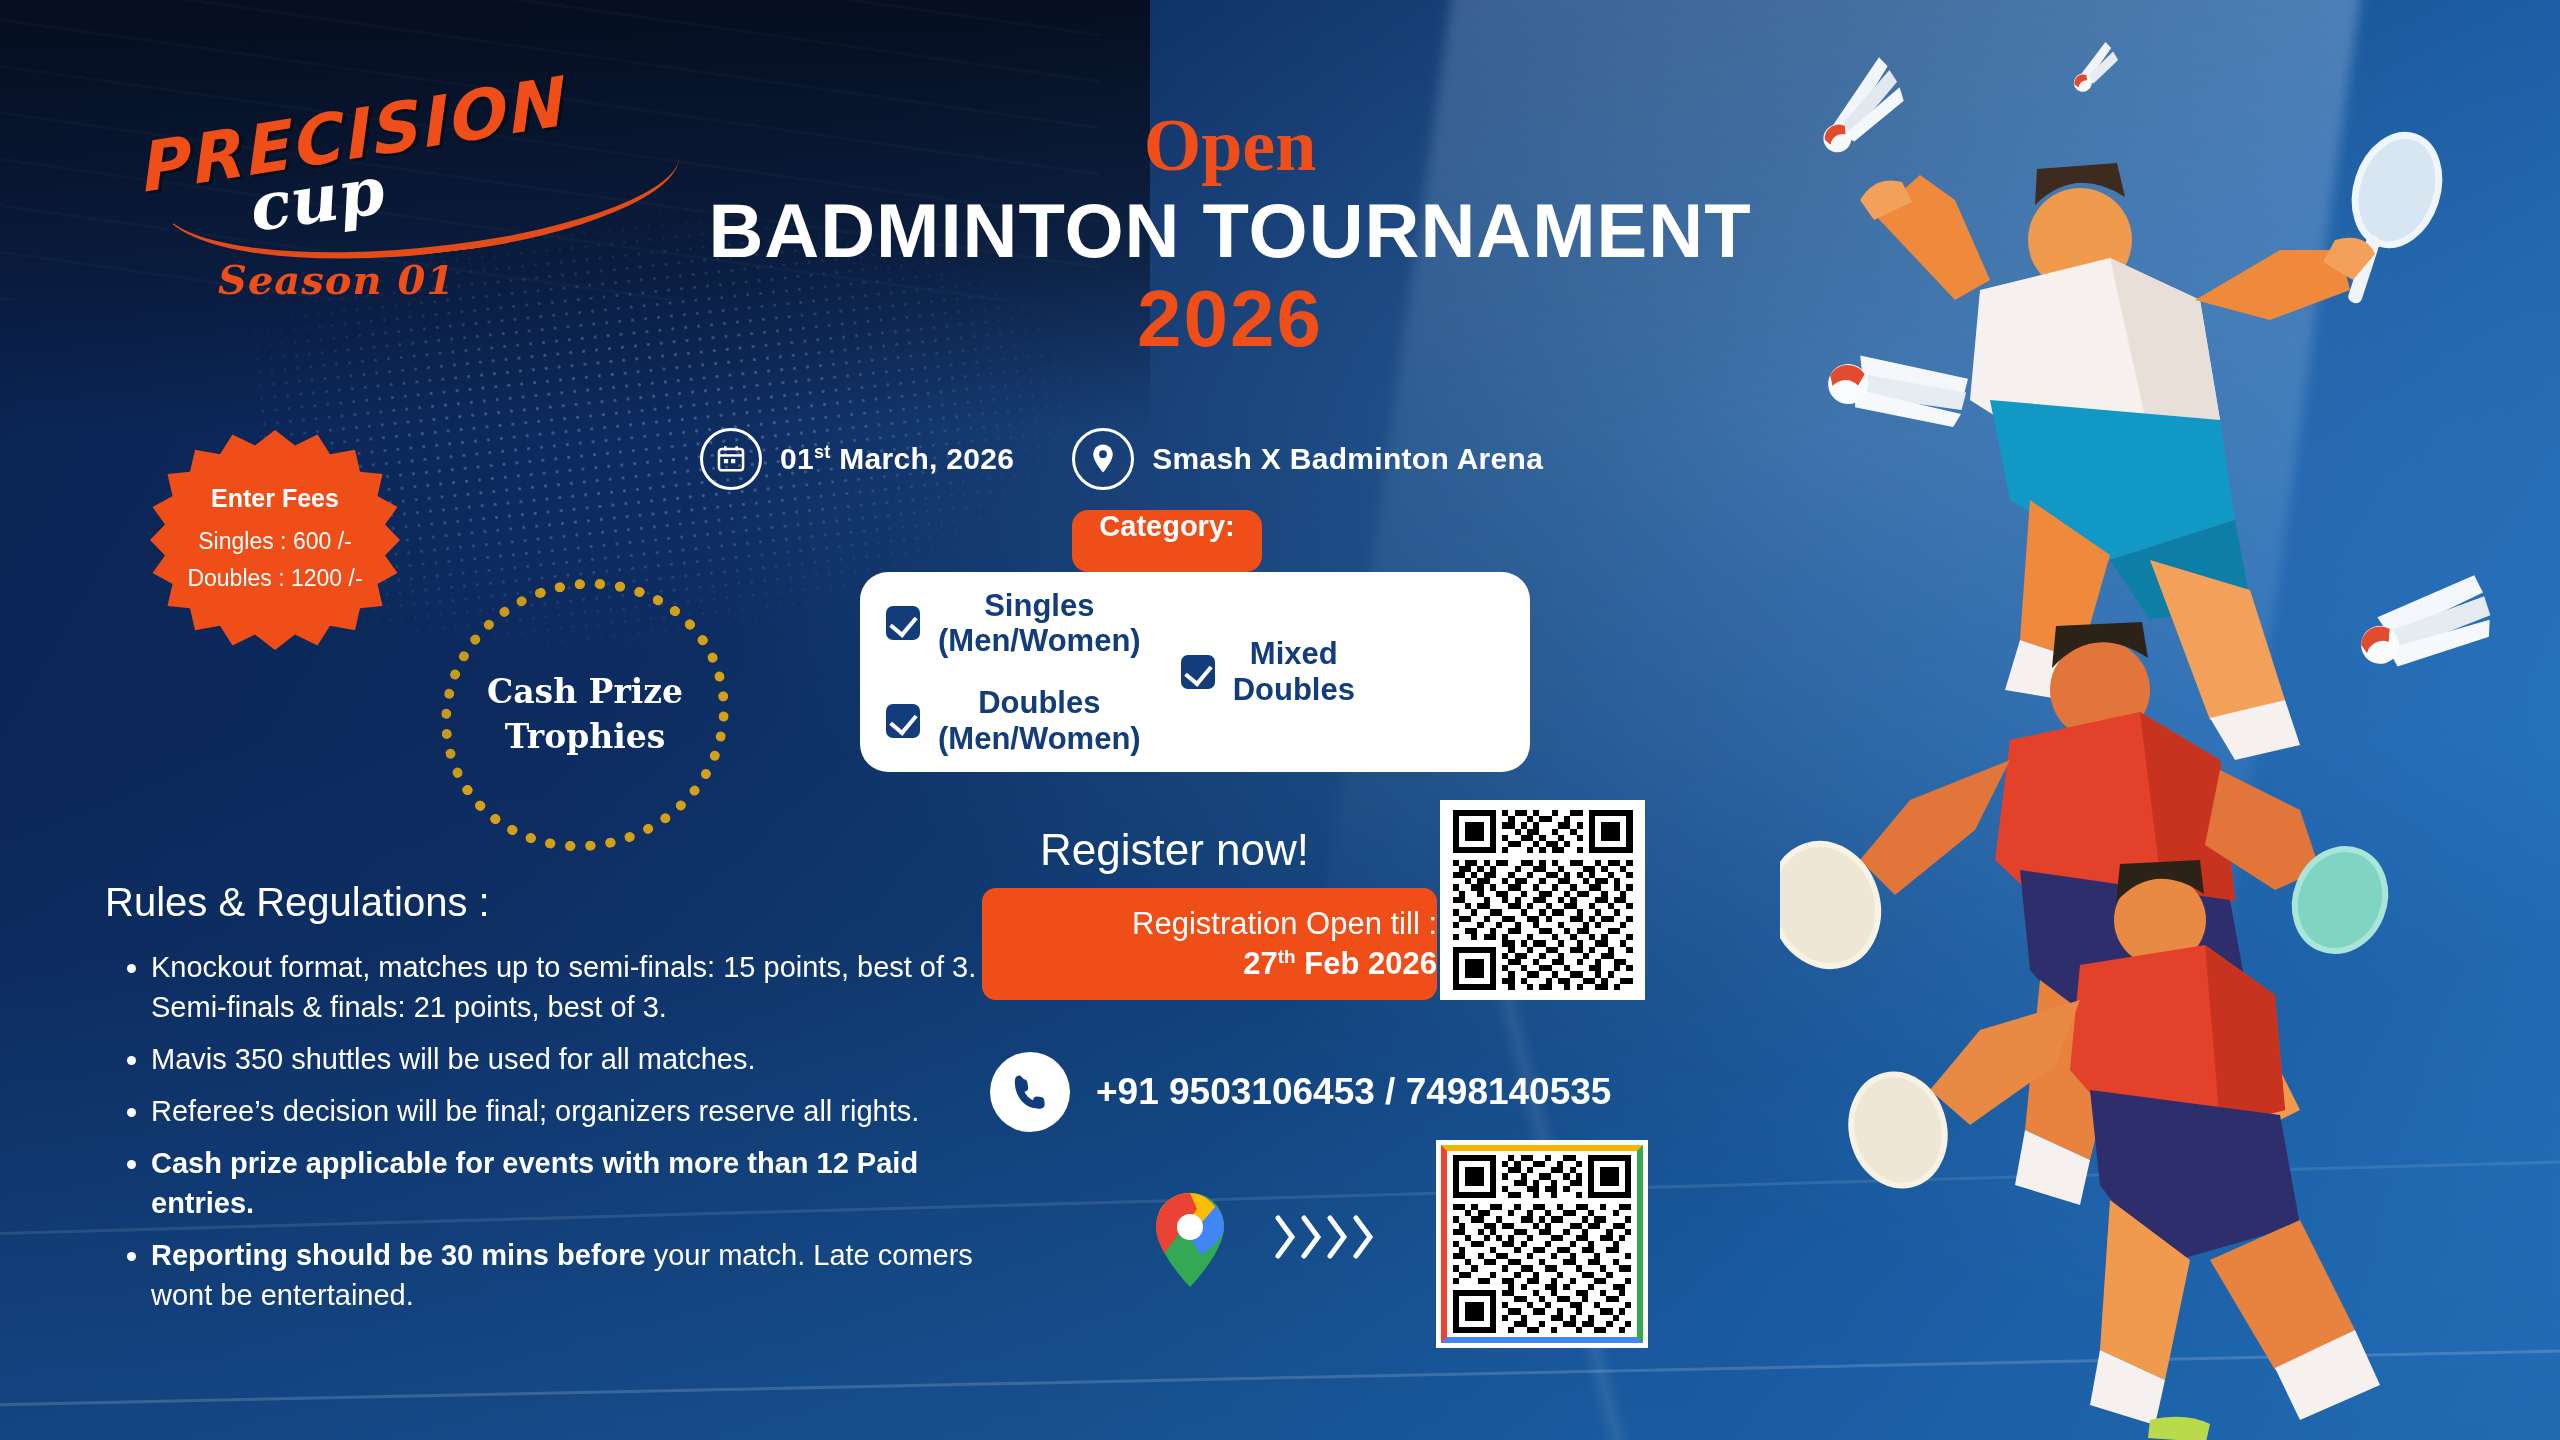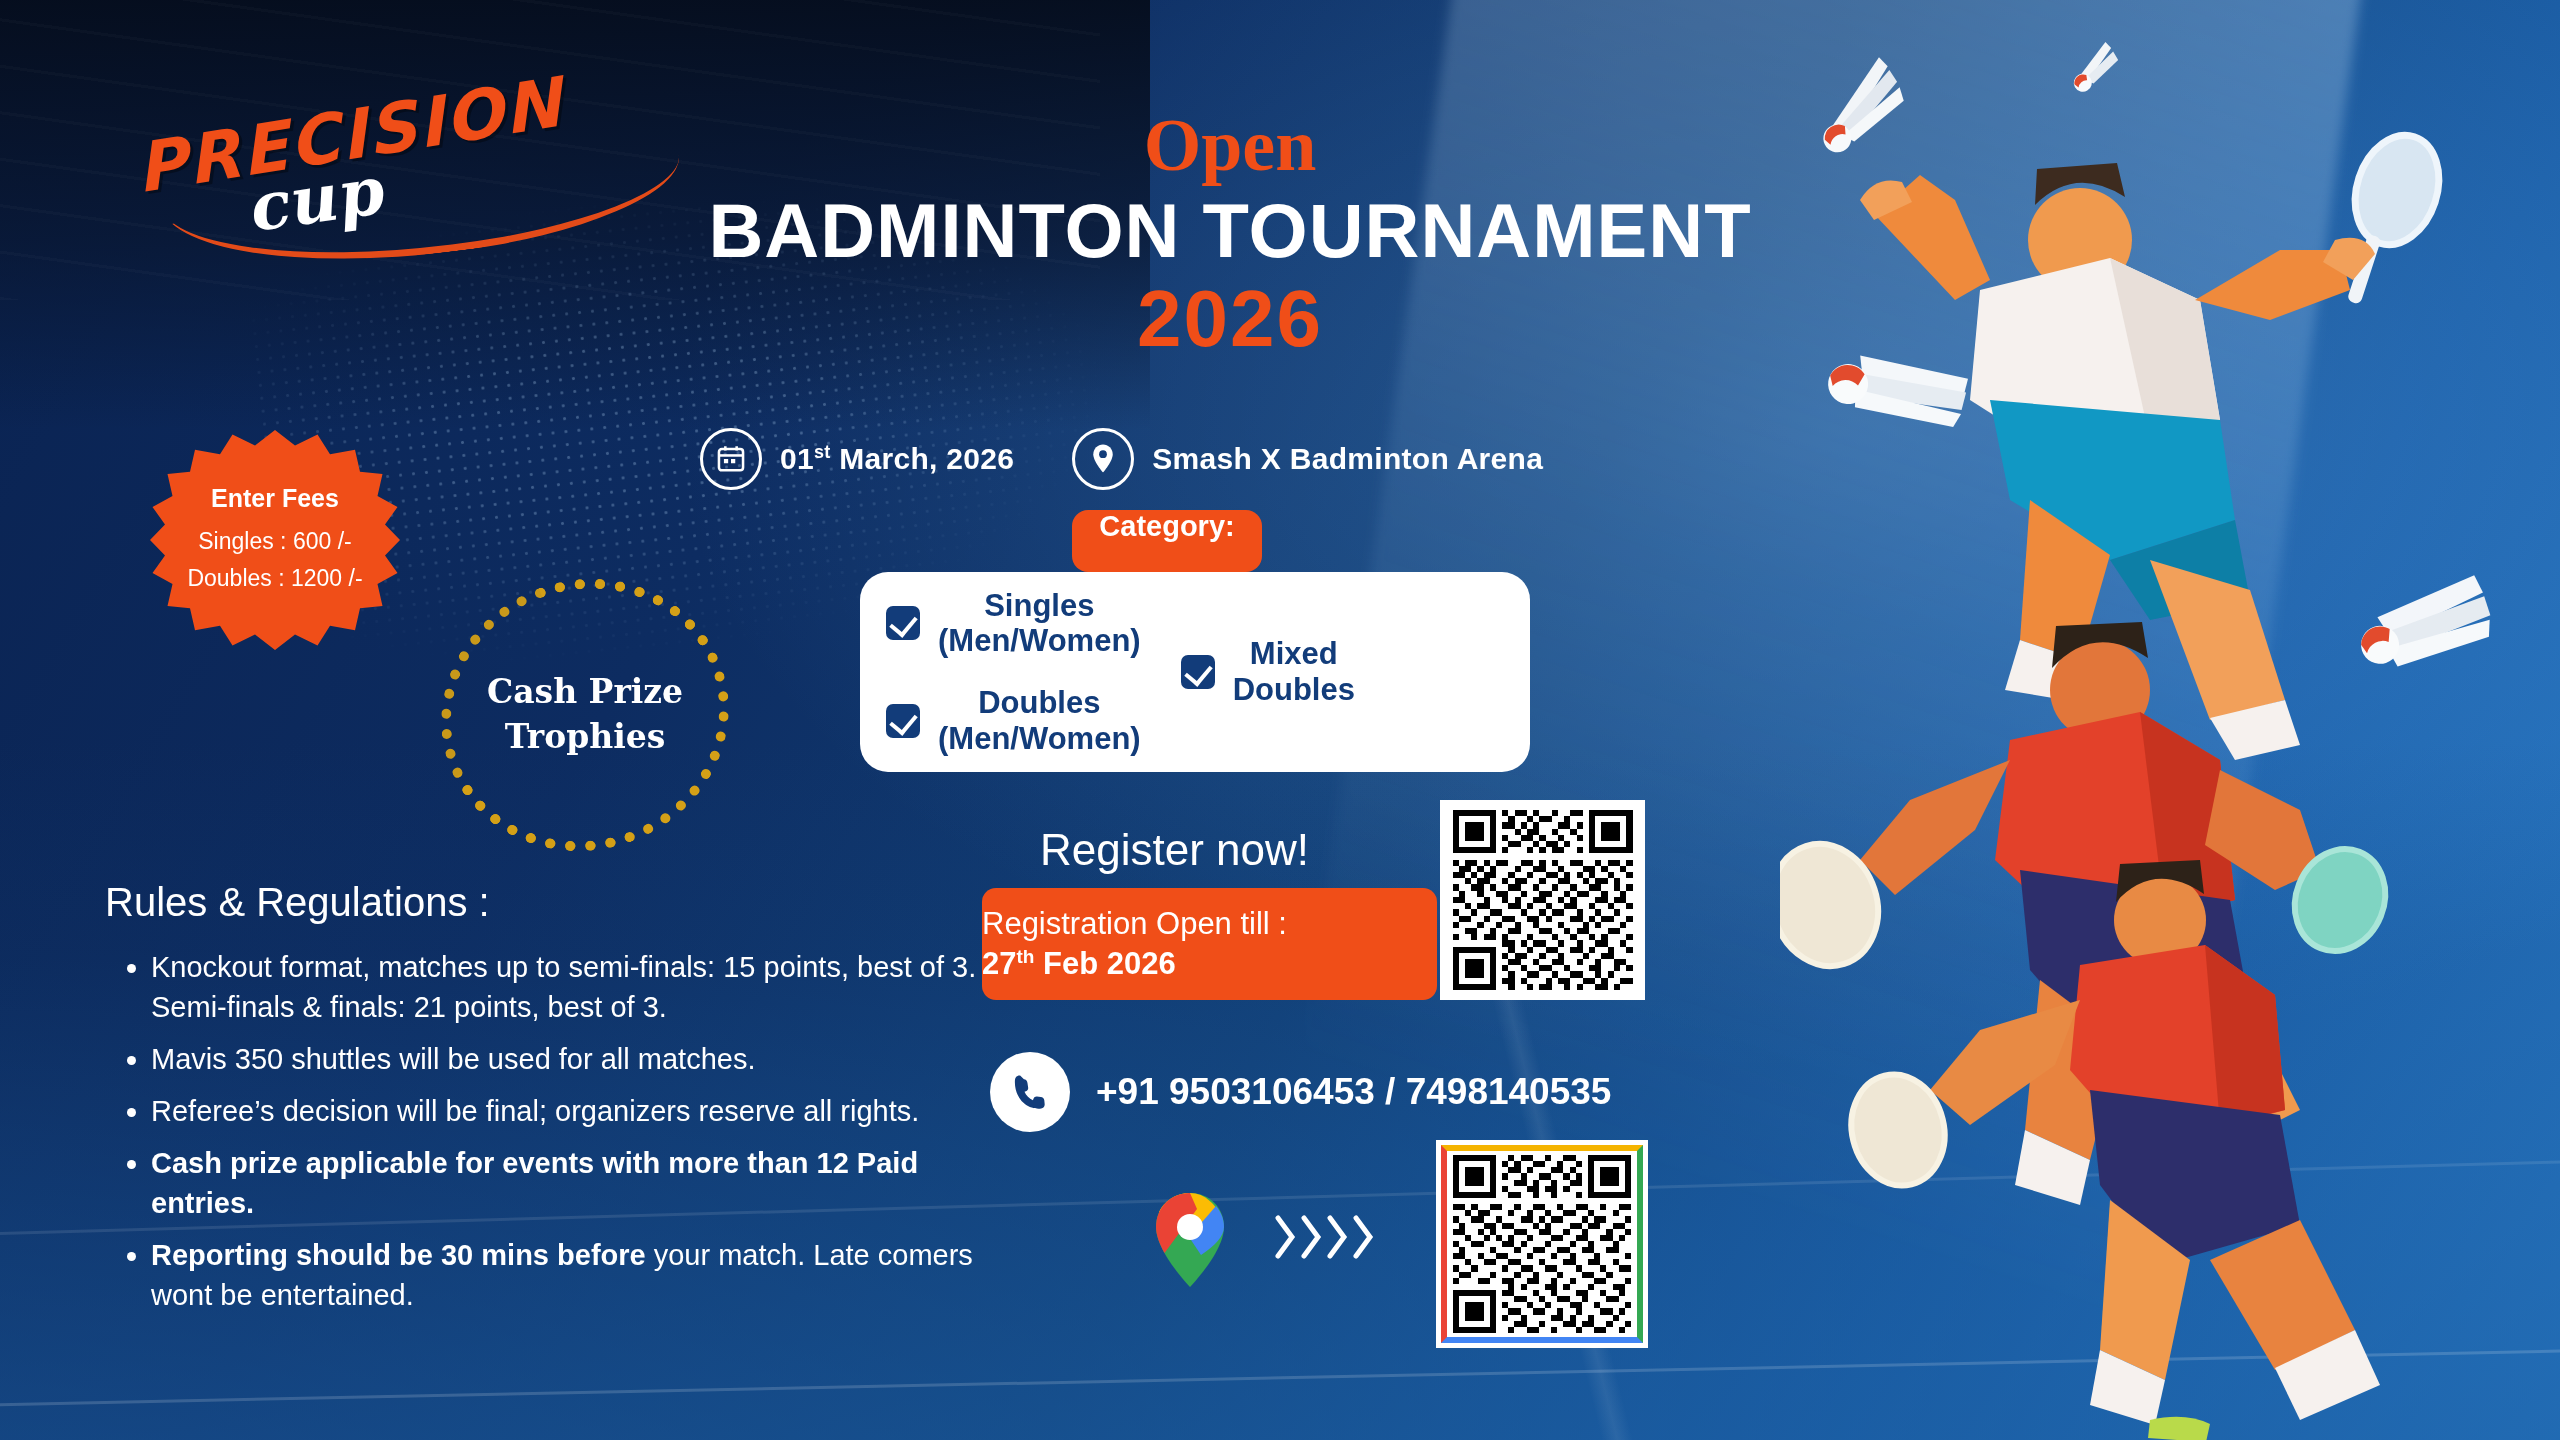--- a/index.html
+++ b/index.html
@@ -246,6 +246,7 @@
     <div class="swoosh"></div>
     <div class="precision">PRECISION</div>
     <div class="cup">cup</div>
+    <div class="season">Season 01</div>
   </div>
 
   <div class="headline">

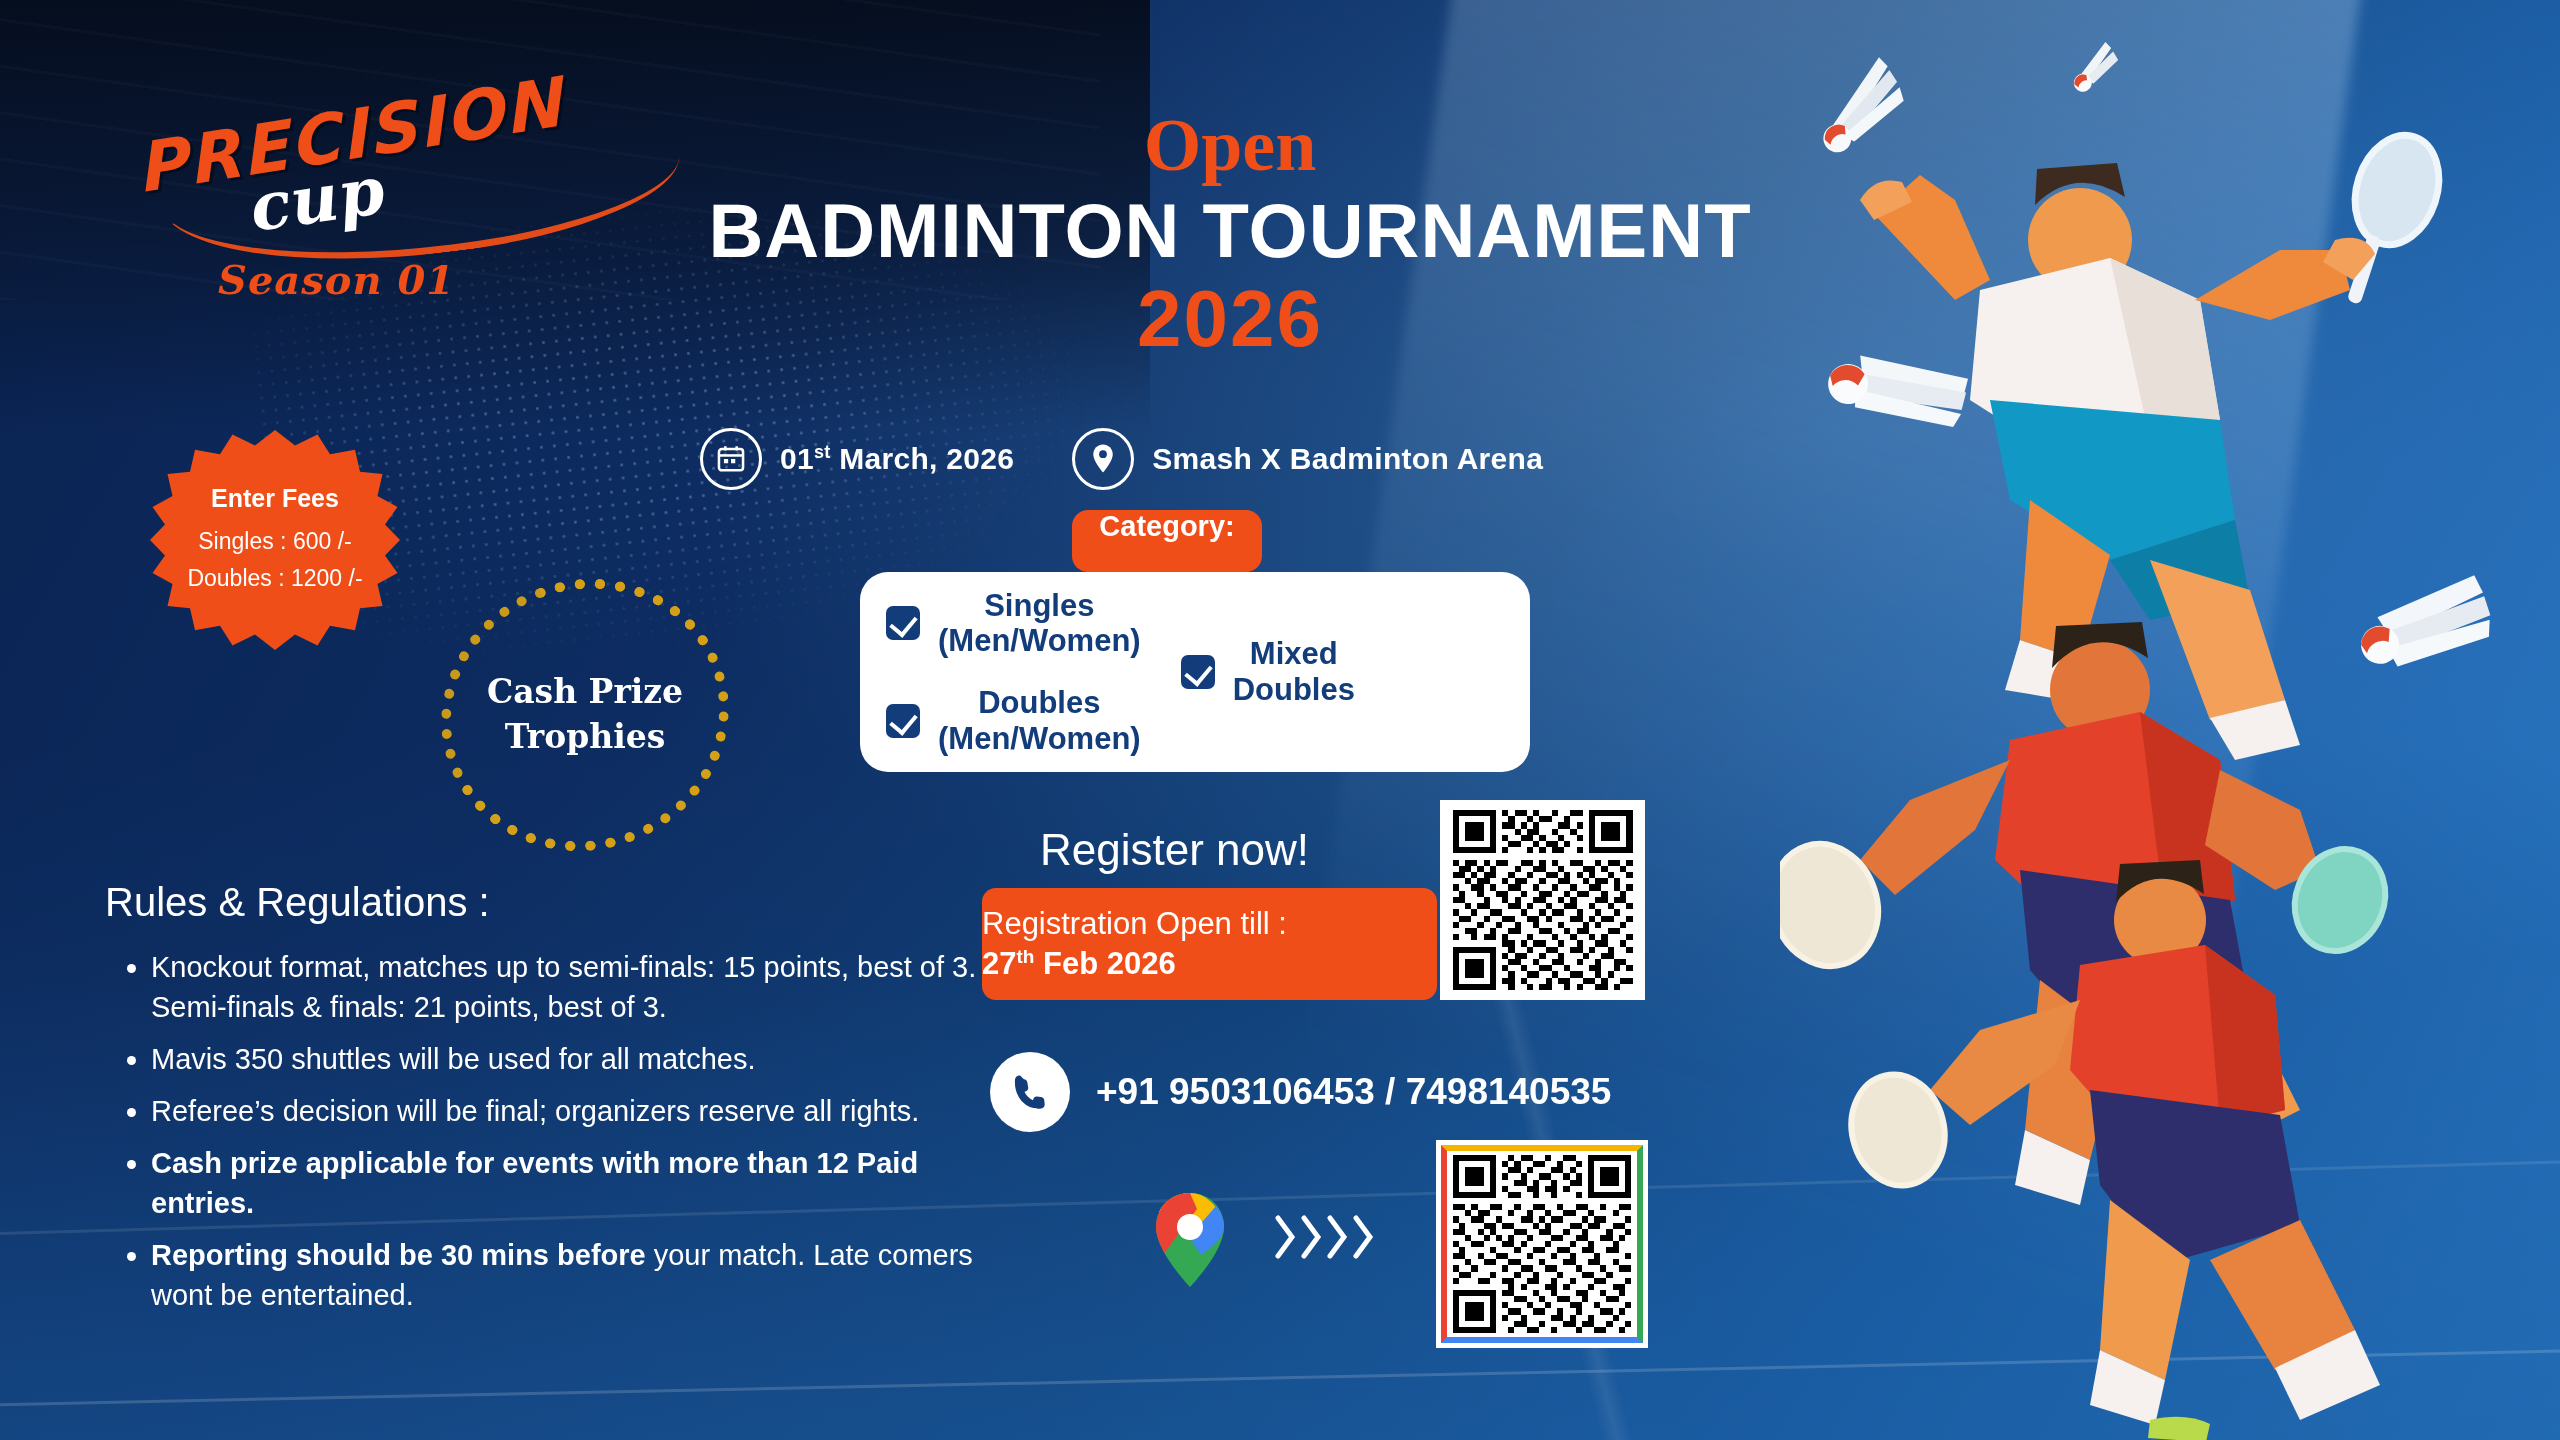--- a/index.html
+++ b/index.html
@@ -190,7 +190,7 @@
   .reg-btn {
     position: absolute; left: 982px; top: 888px; width: 455px; height: 112px;
     background: #f04e18; border-radius: 14px; color: #ffffff; text-align: center;
-    display: flex; flex-direction: column; align-items: flex-start; justify-content: center;
+    display: flex; flex-direction: column; align-items: flex-end; justify-content: center;
   }
   .reg-btn .l1 { font-size: 31px; }
   .reg-btn .l2 { font-size: 31px; font-weight: bold; margin-top: 4px; }

